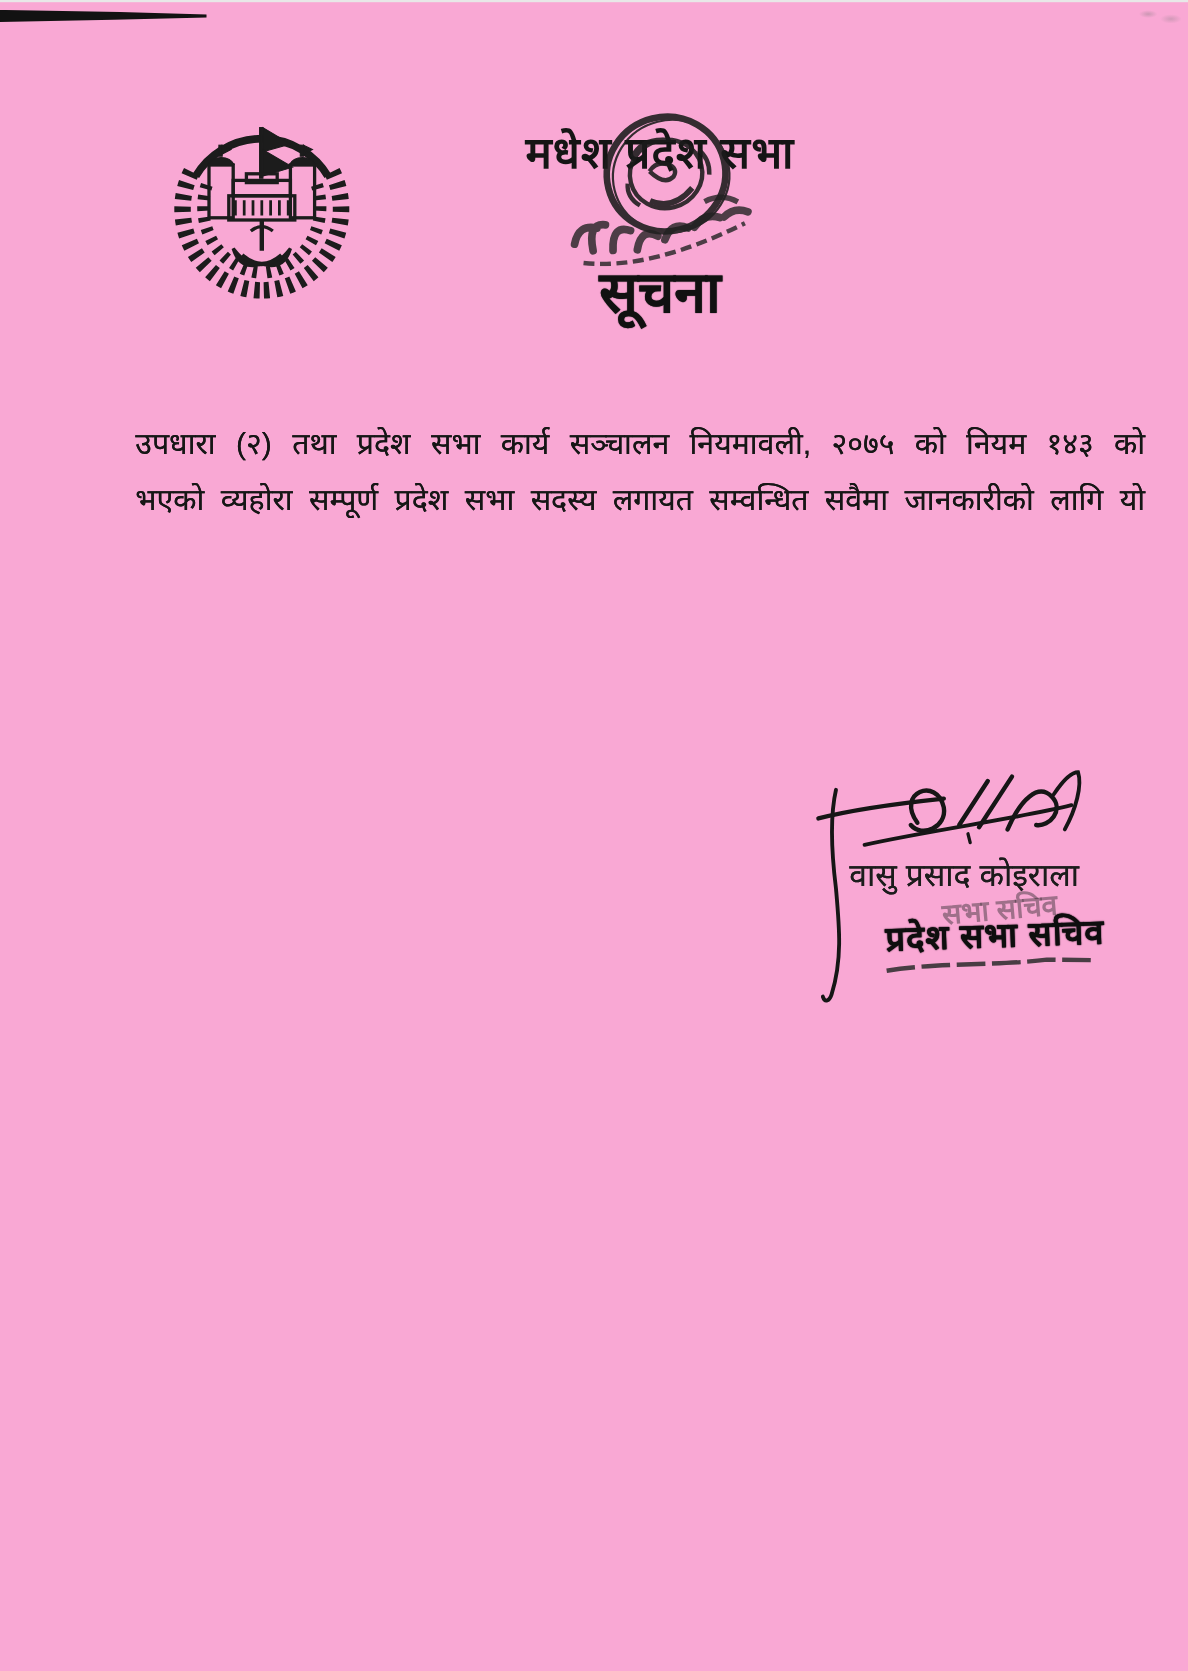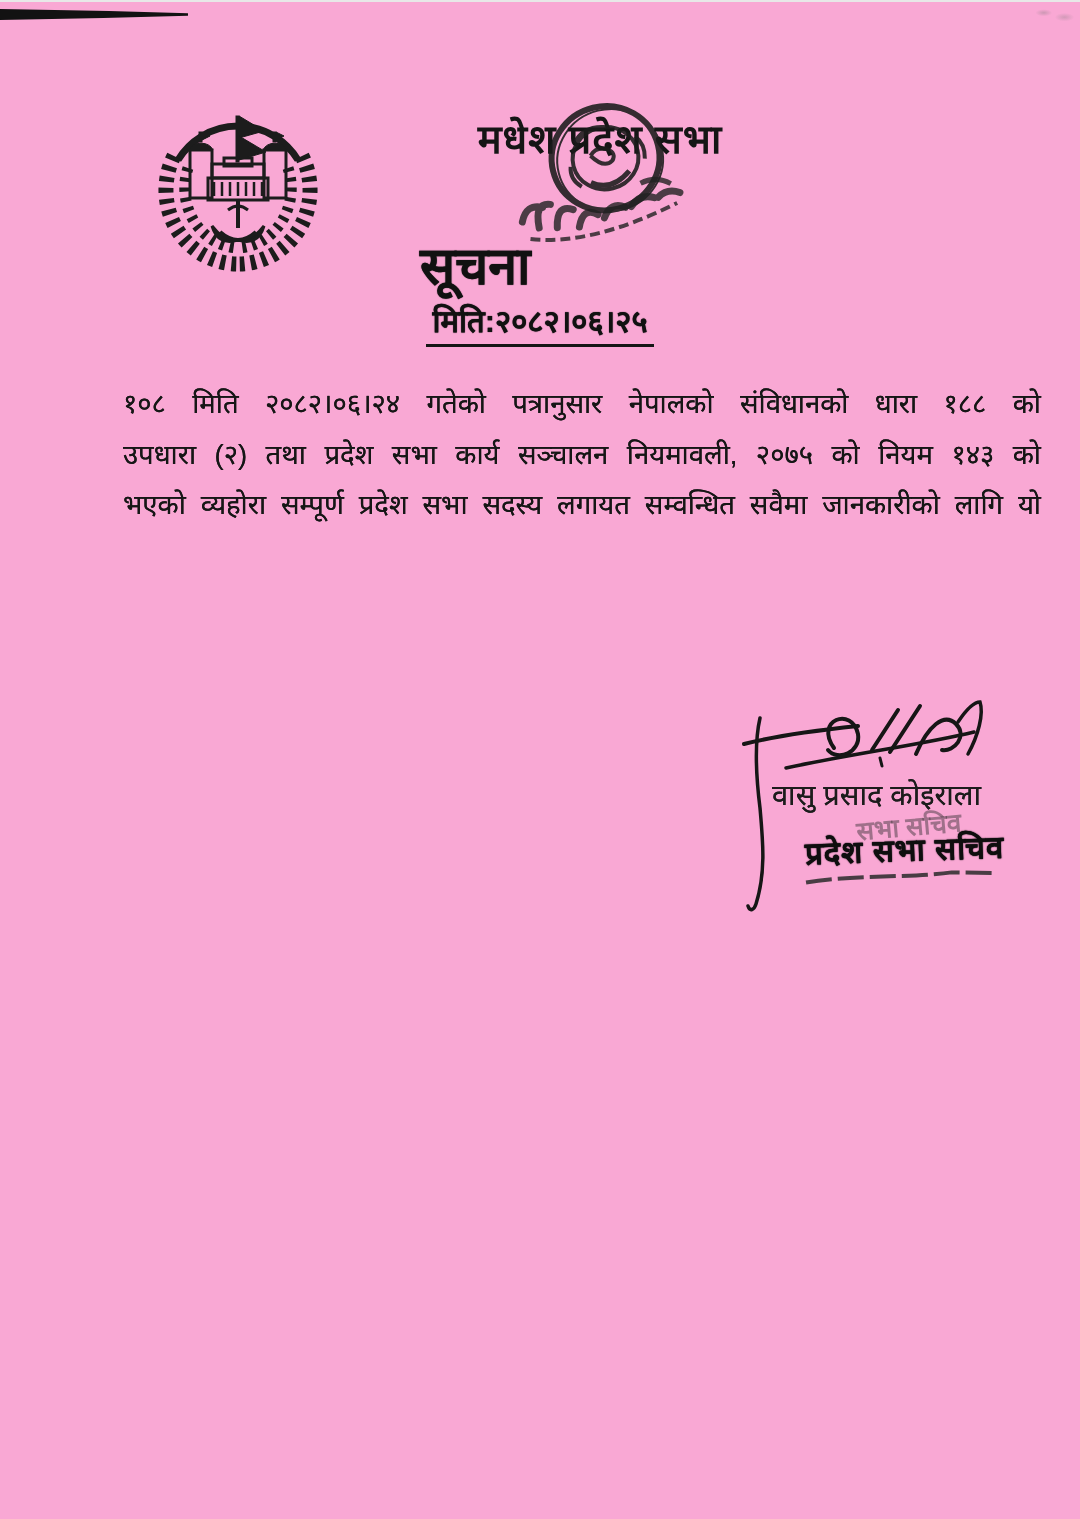--- a/index.html
+++ b/index.html
@@ -34,7 +34,7 @@
   .stamp-smudge{position:absolute;left:503px;top:168px;width:200px;height:72px;z-index:2;}
   .notice-heading{
     position:absolute;left:420px;top:226px;width:360px;
-    font-size:52px;font-weight:800;color:#111;
+    text-align:center;font-size:52px;font-weight:800;color:#111;
     text-shadow:0 0 1px #111;
   }
   .notice-date-wrap{position:absolute;left:0;top:297px;width:1080px;text-align:center;}

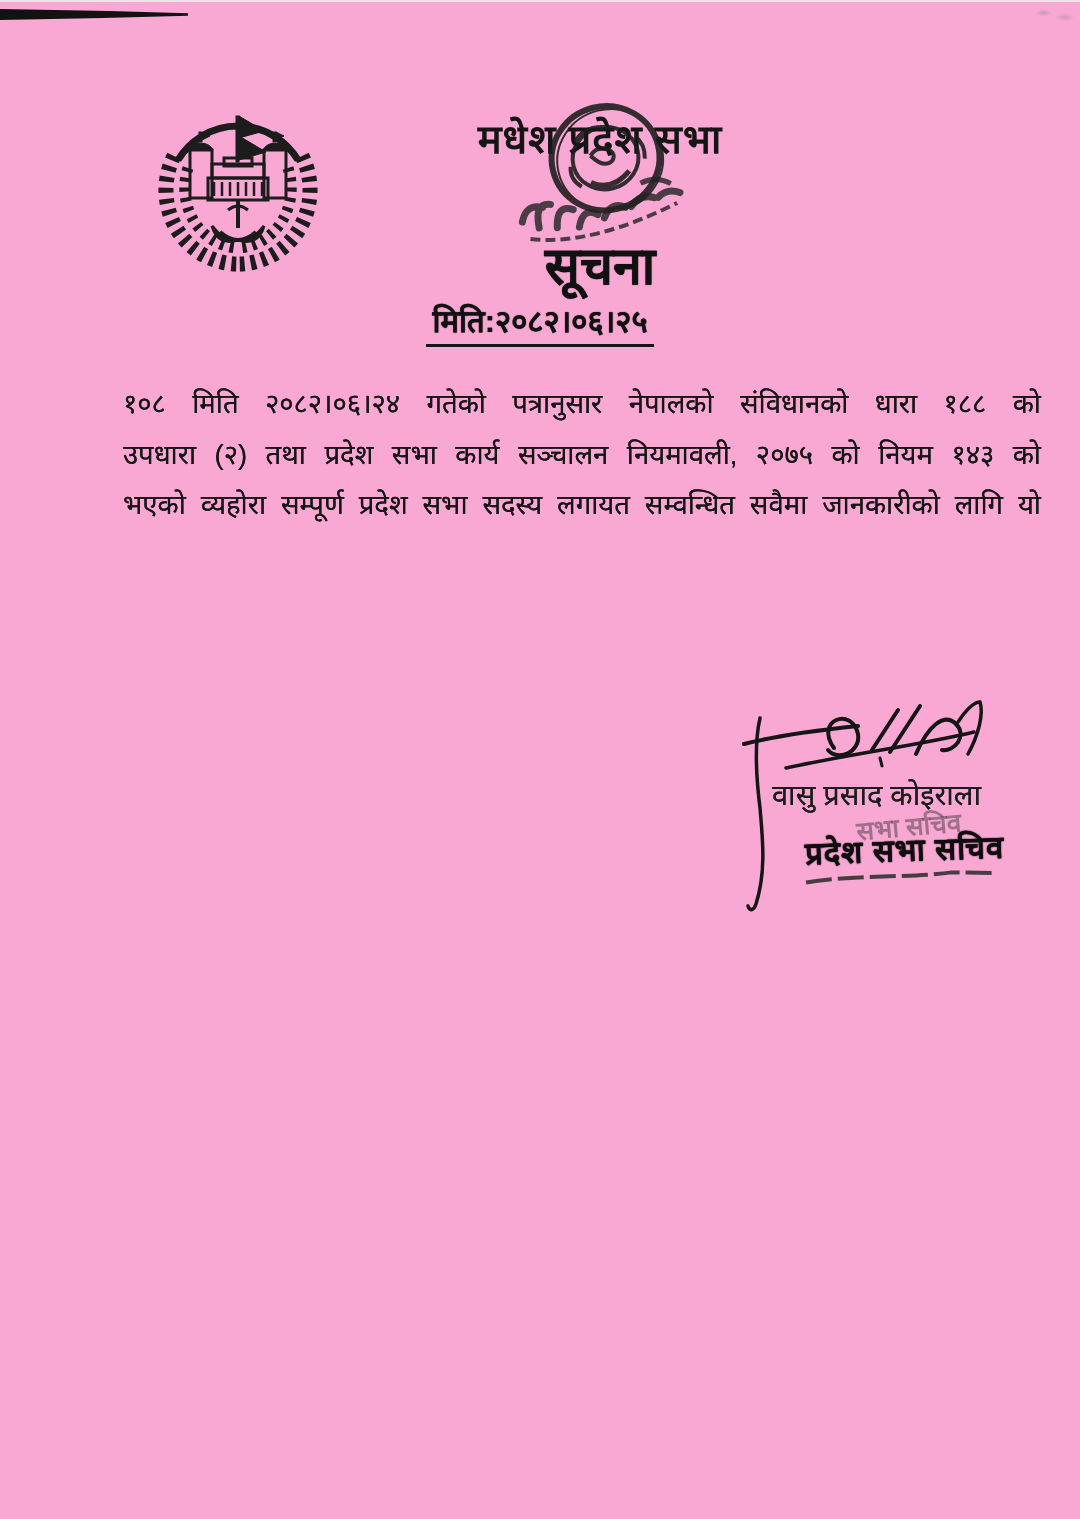--- a/index.html
+++ b/index.html
@@ -149,9 +149,6 @@
 
   <div class="notice-heading">सूचना</div>
 
-  <div class="notice-date-wrap">
-    <span class="notice-date">मिति:२०८२।०६।२५</span>
-  </div>
 
   <div class="body-text">
     <div class="jline">१०८ मिति २०८२।०६।२४ गतेको पत्रानुसार नेपालको संविधानको धारा १८८ को</div>

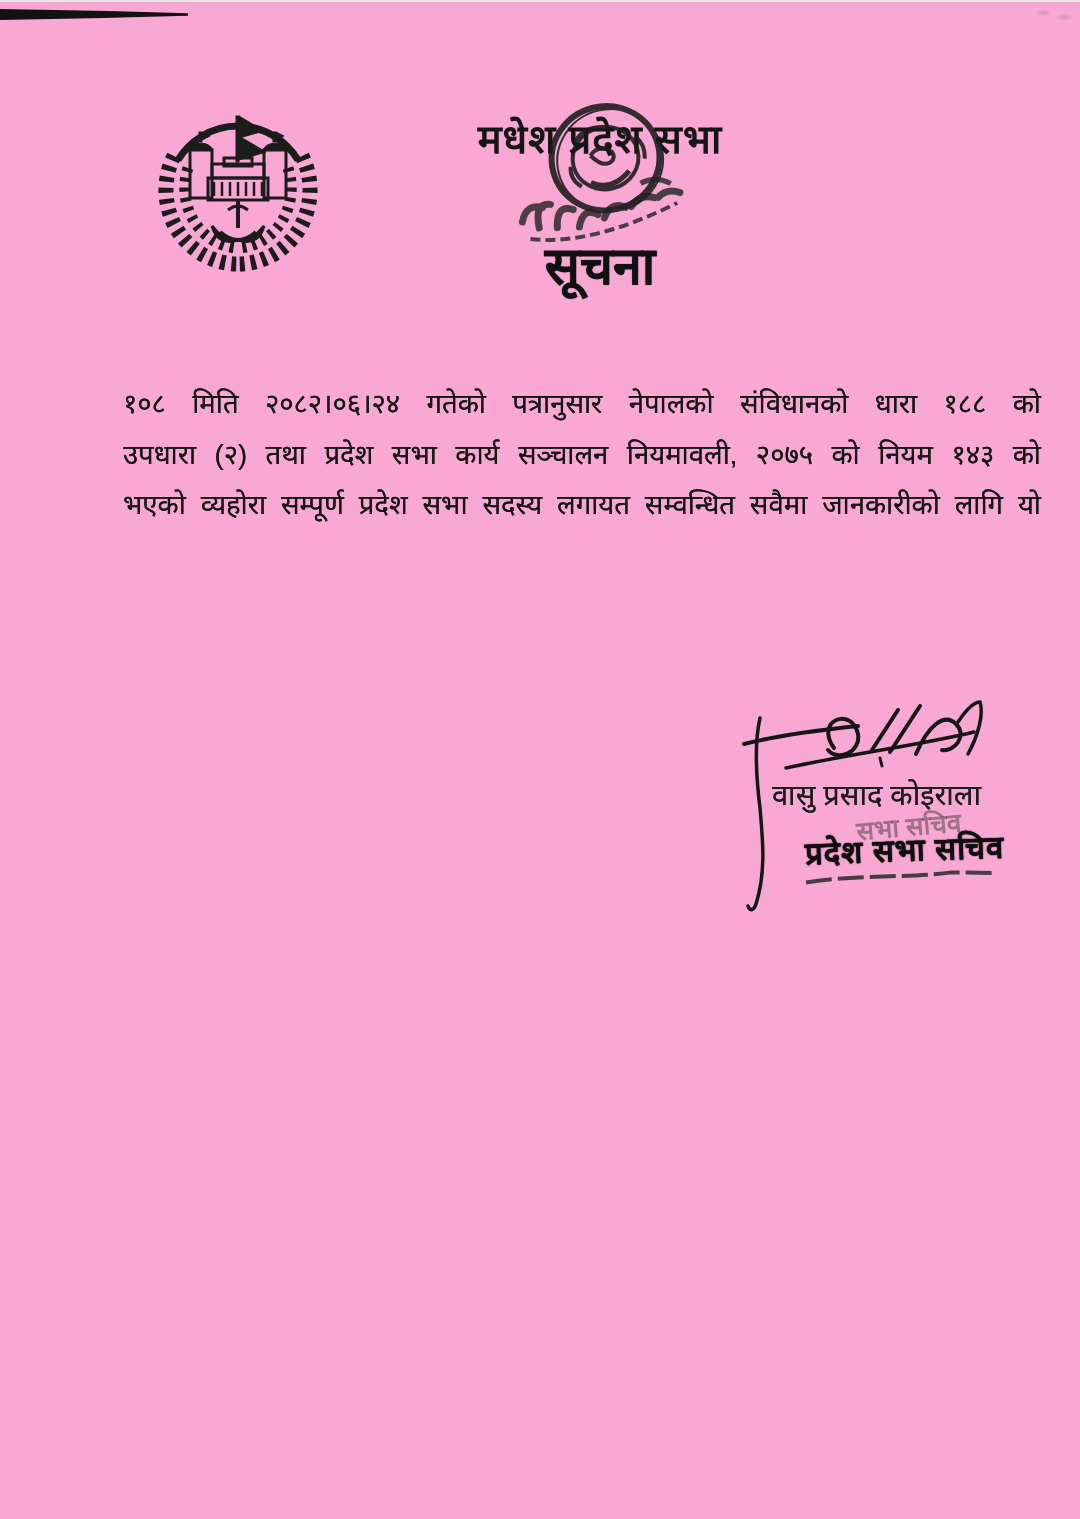--- a/index.html
+++ b/index.html
@@ -151,7 +151,6 @@
 
 
   <div class="body-text">
-    <div class="jline">१०८ मिति २०८२।०६।२४ गतेको पत्रानुसार नेपालको संविधानको धारा १८८ को</div>
     <div class="jline">उपधारा (२) तथा प्रदेश सभा कार्य सञ्चालन नियमावली, २०७५ को नियम १४३ को</div>
     <div class="jline">भएको व्यहोरा सम्पूर्ण प्रदेश सभा सदस्य लगायत सम्वन्धित सवैमा जानकारीको लागि यो</div>
   </div>

